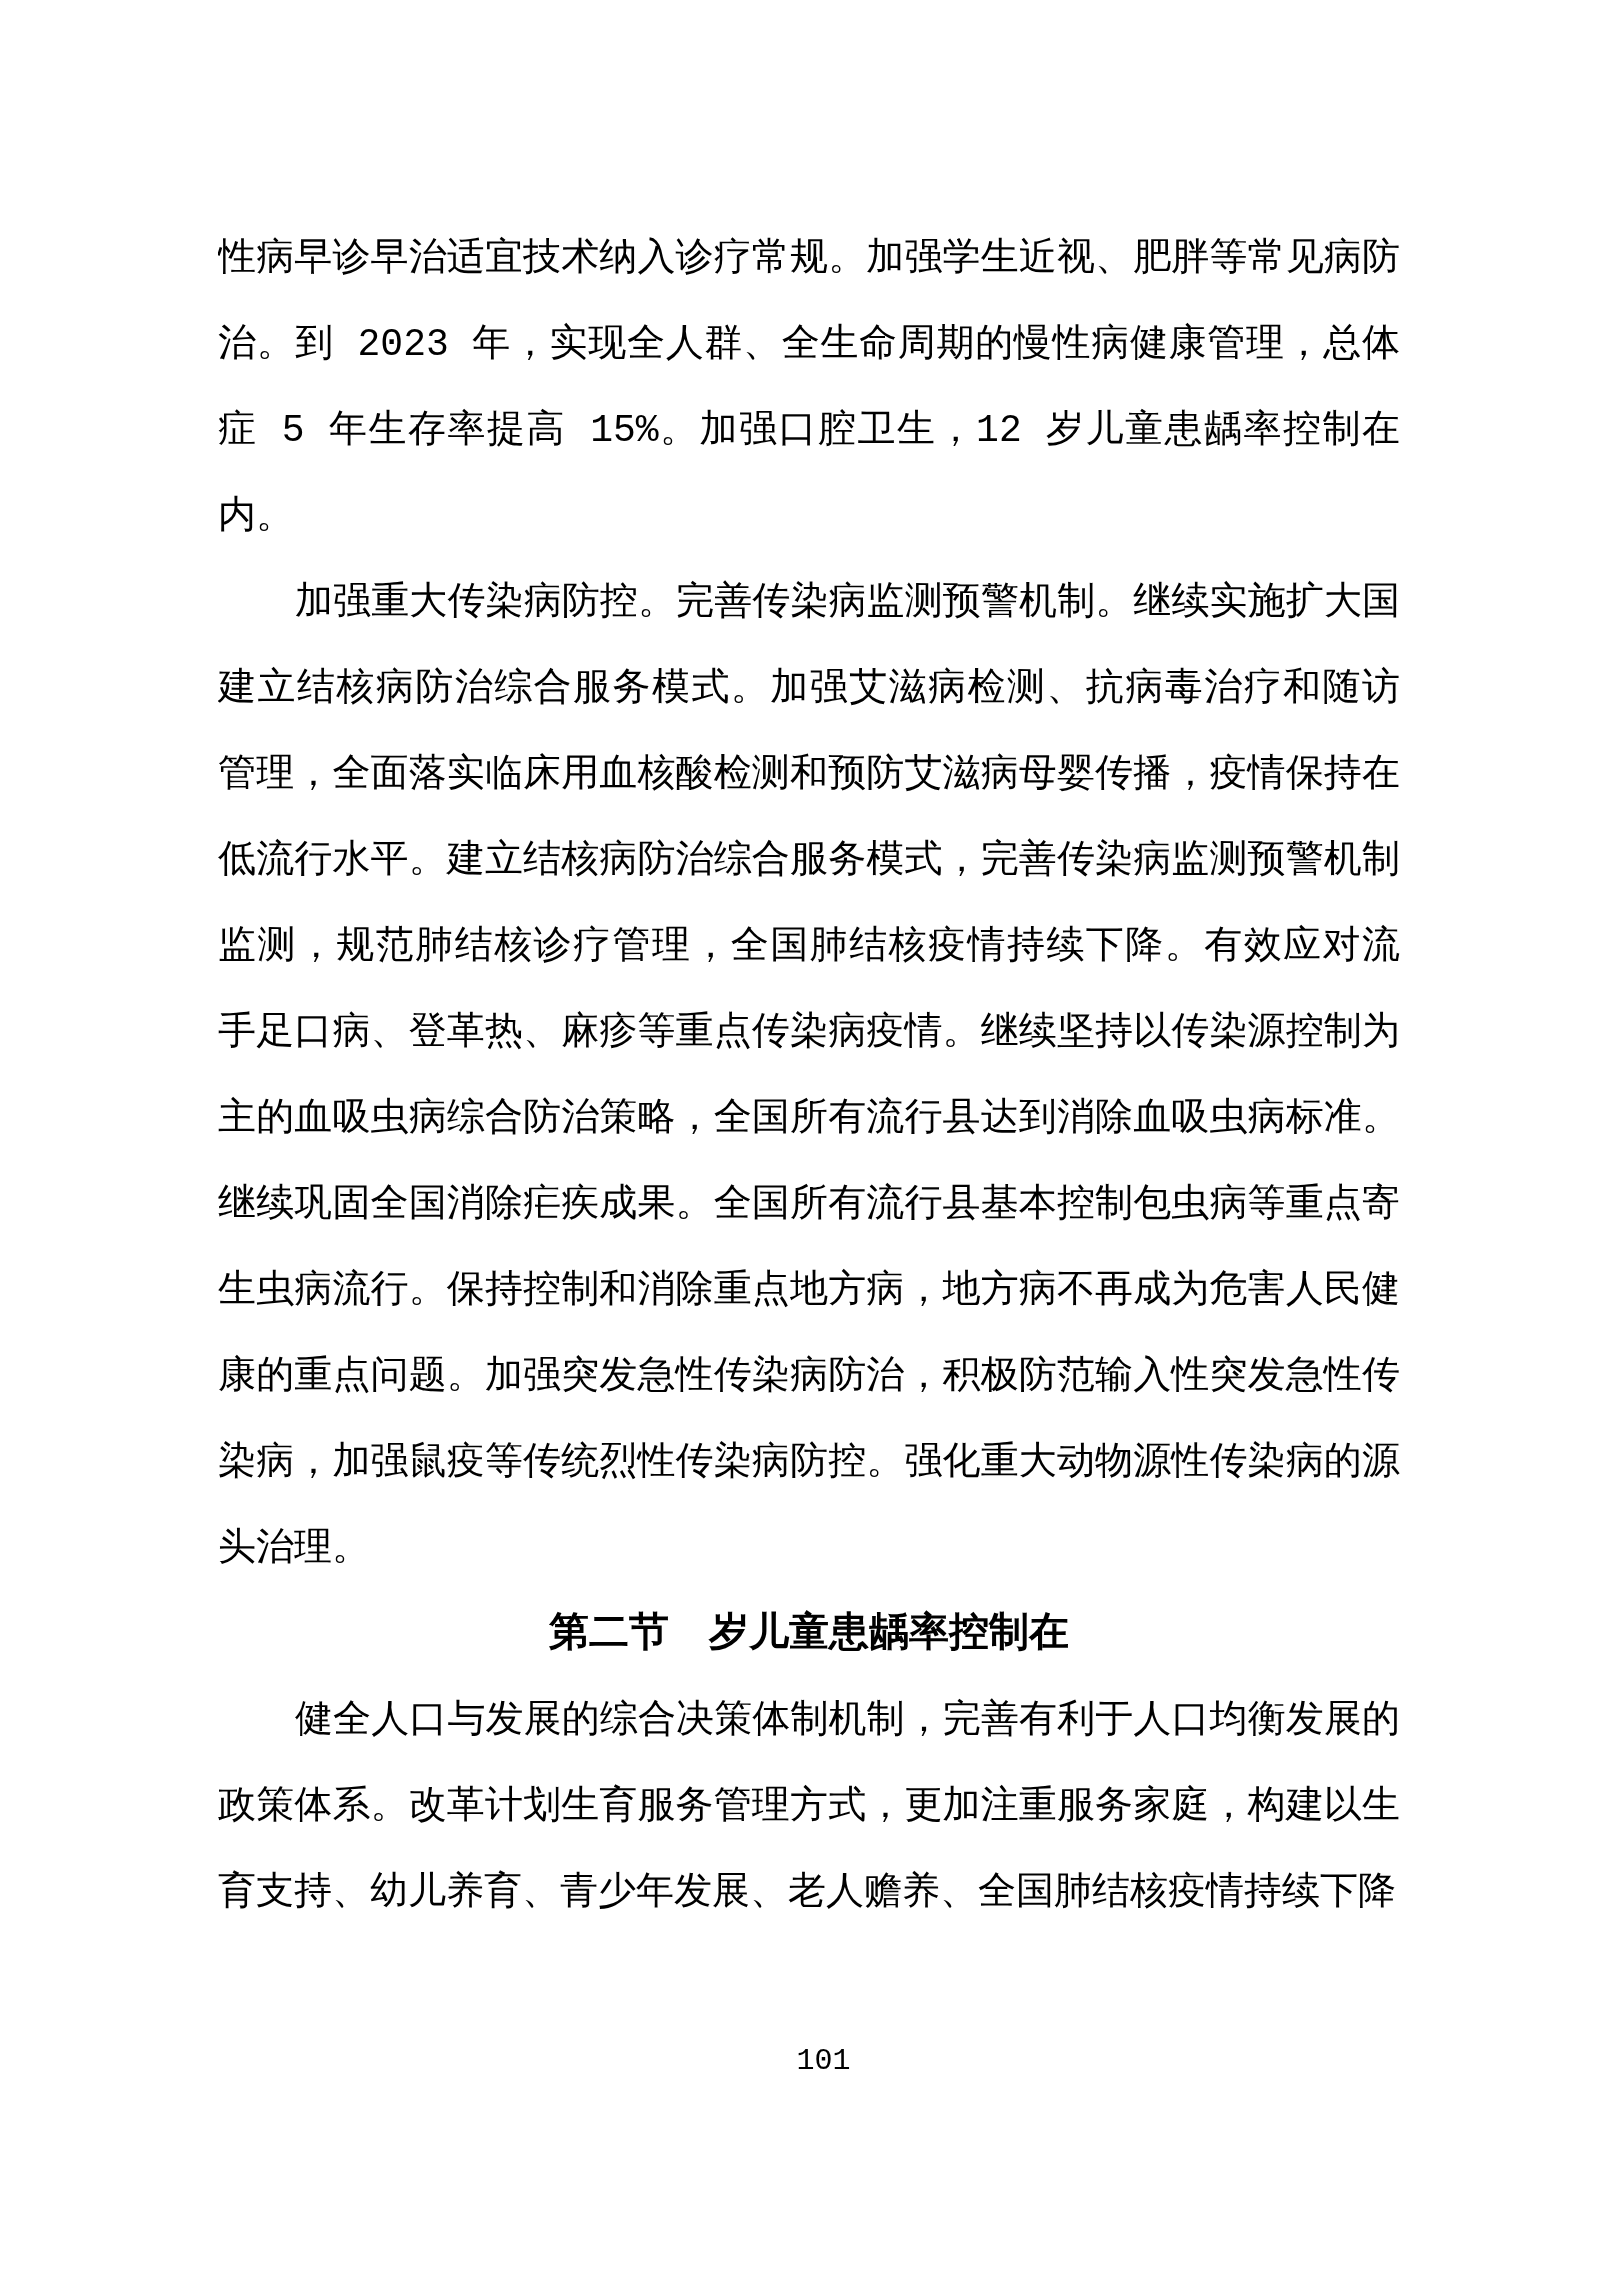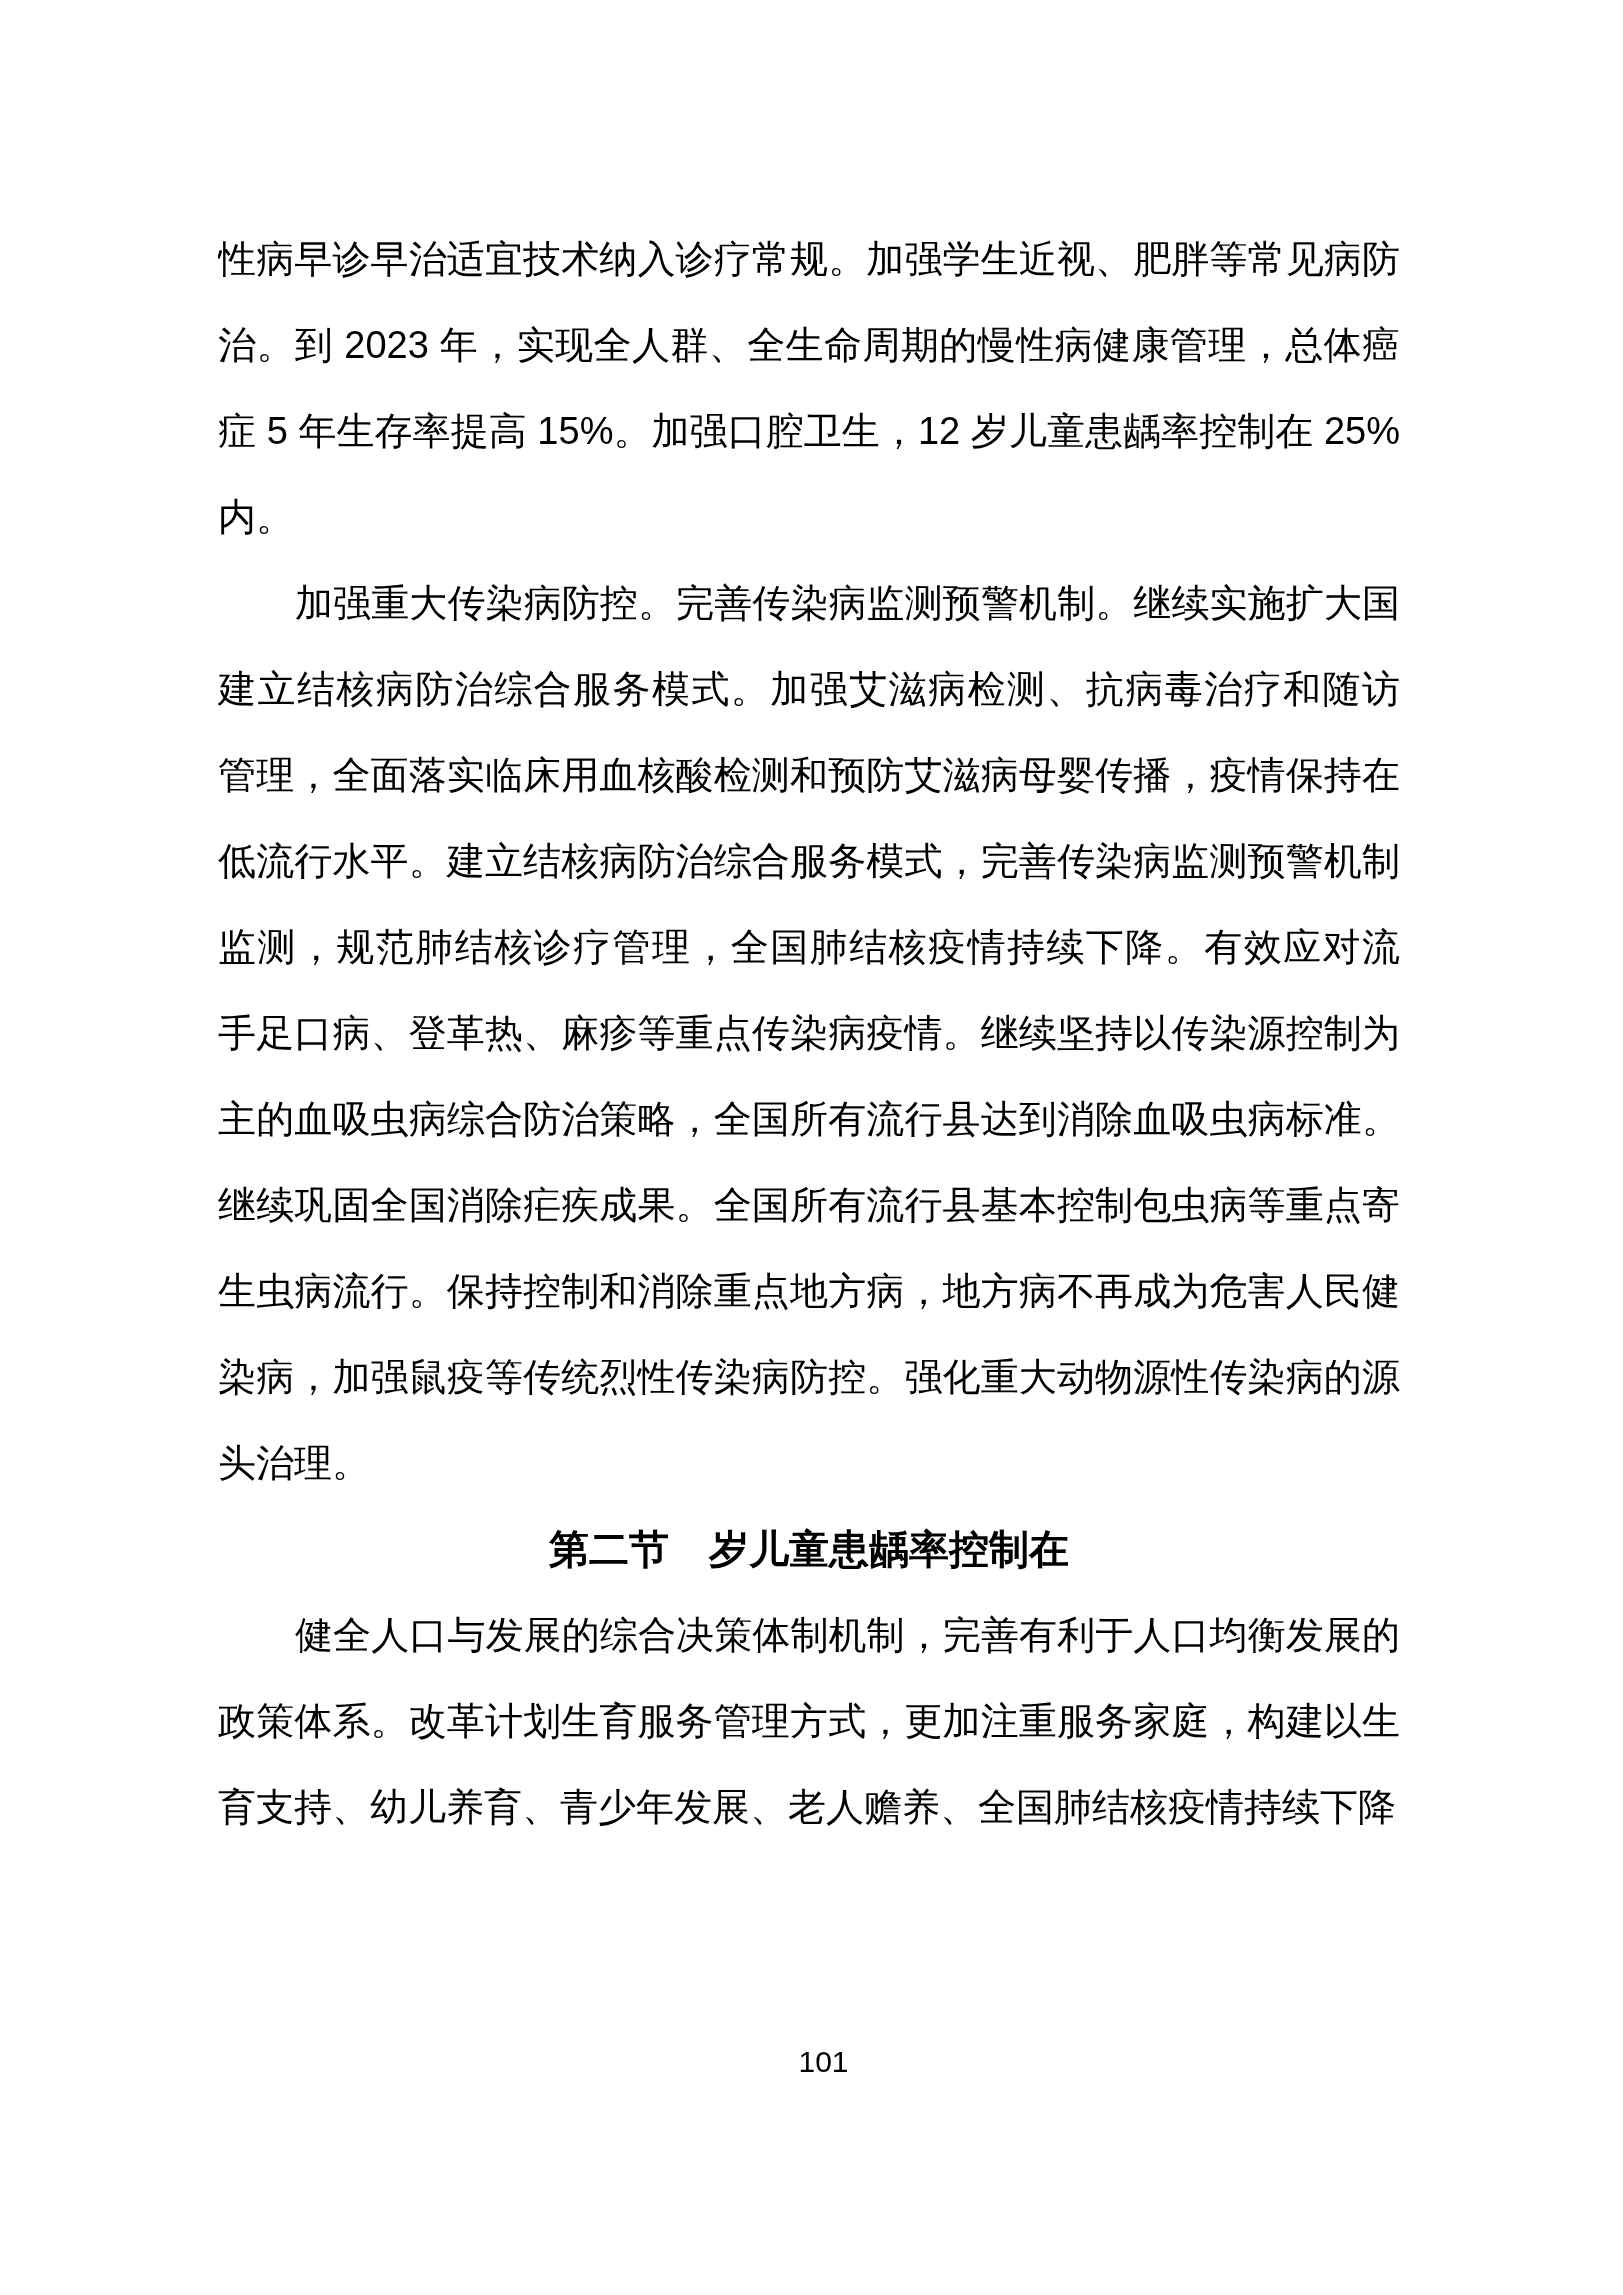--- a/index.html
+++ b/index.html
@@ -13,7 +13,7 @@
     height: 2295px;
     background: #ffffff;
     color: #000000;
-    font-family: Liberation Sans, sans-serif;
+    font-family: Liberation Mono, monospace;
     overflow: hidden;
   }
   .text-block {

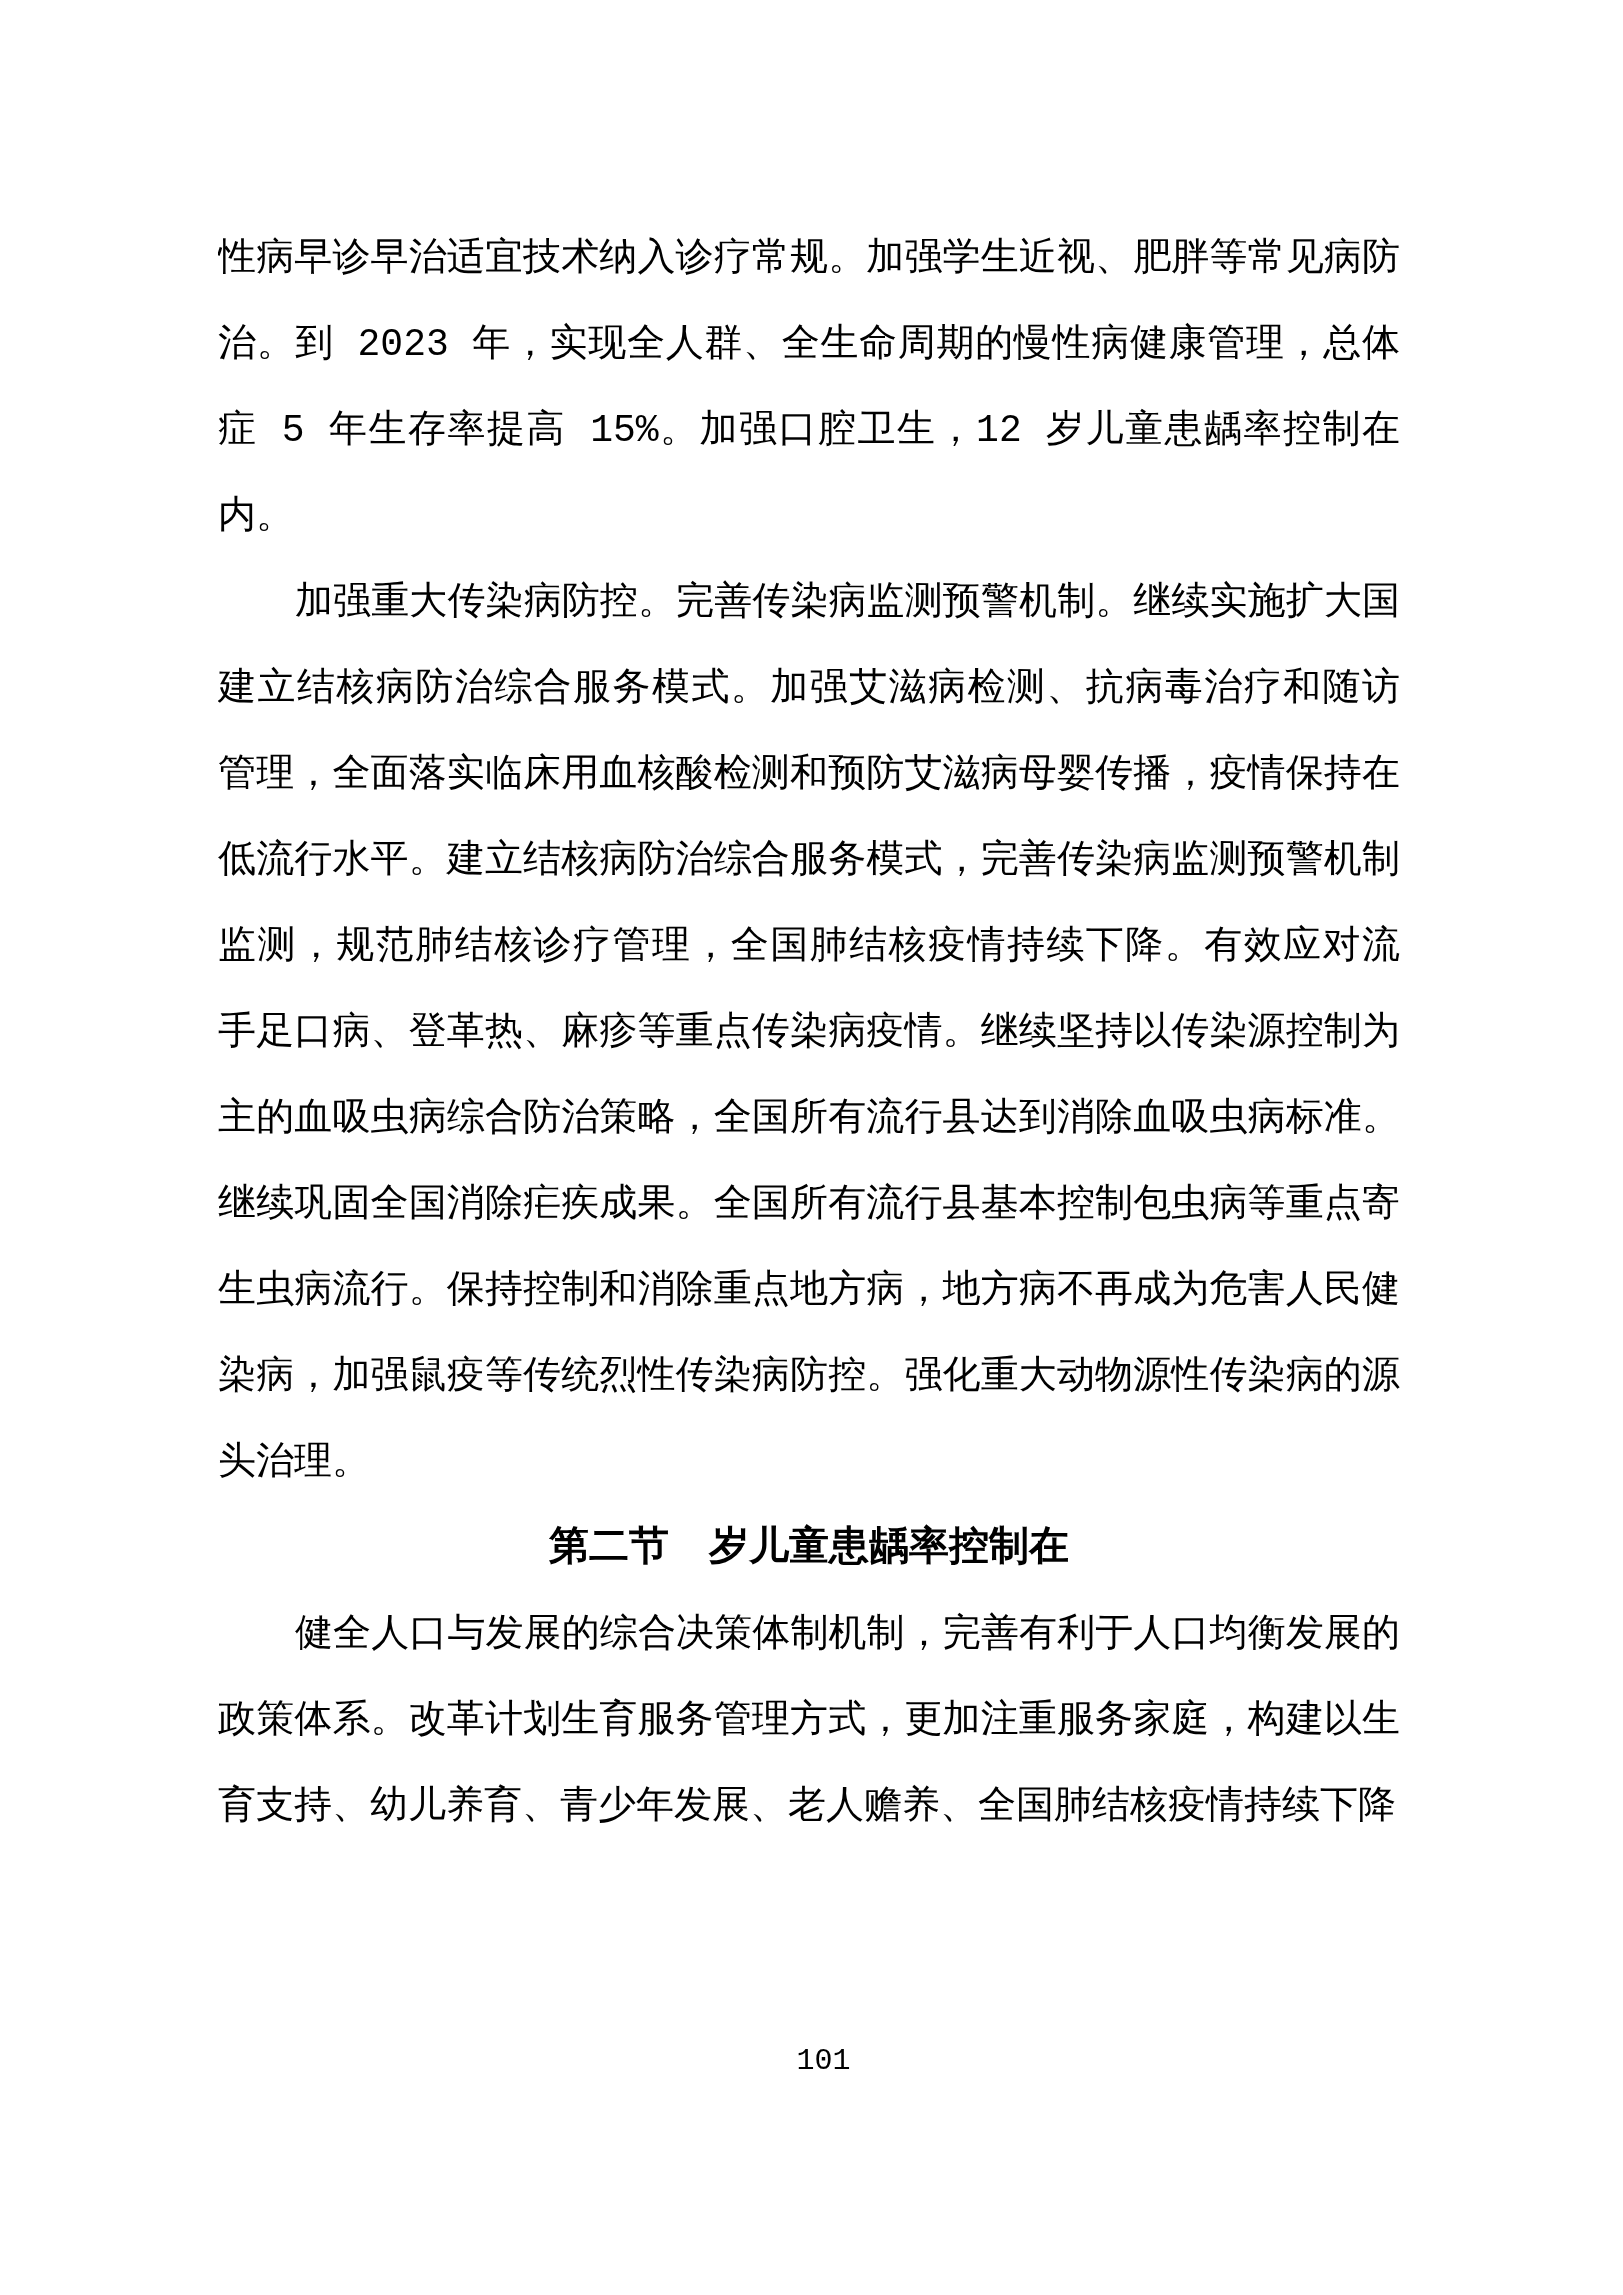--- a/index.html
+++ b/index.html
@@ -73,6 +73,7 @@
     <div class="line">主的血吸虫病综合防治策略，全国所有流行县达到消除血吸虫病标准。</div>
     <div class="line">继续巩固全国消除疟疾成果。全国所有流行县基本控制包虫病等重点寄</div>
     <div class="line">生虫病流行。保持控制和消除重点地方病，地方病不再成为危害人民健</div>
+    <div class="line">康的重点问题。加强突发急性传染病防治，积极防范输入性突发急性传</div>
     <div class="line">染病，加强鼠疫等传统烈性传染病防控。强化重大动物源性传染病的源</div>
     <div class="line para-end">头治理。</div>
     <div class="line heading">第二节　岁儿童患龋率控制在</div>

